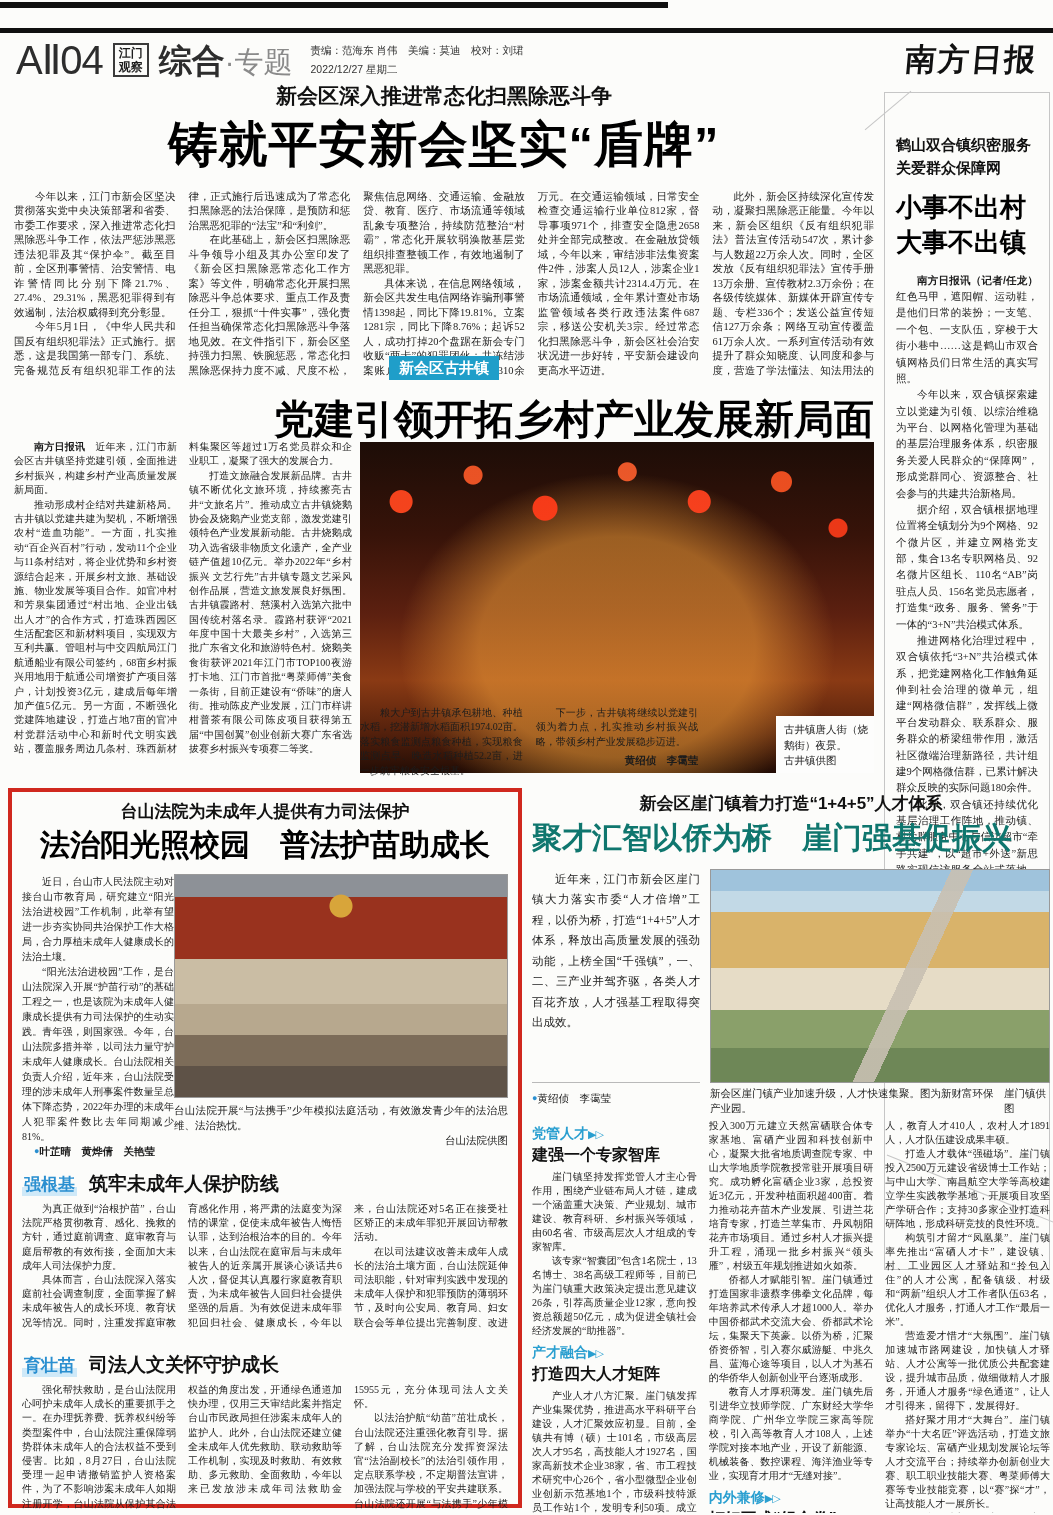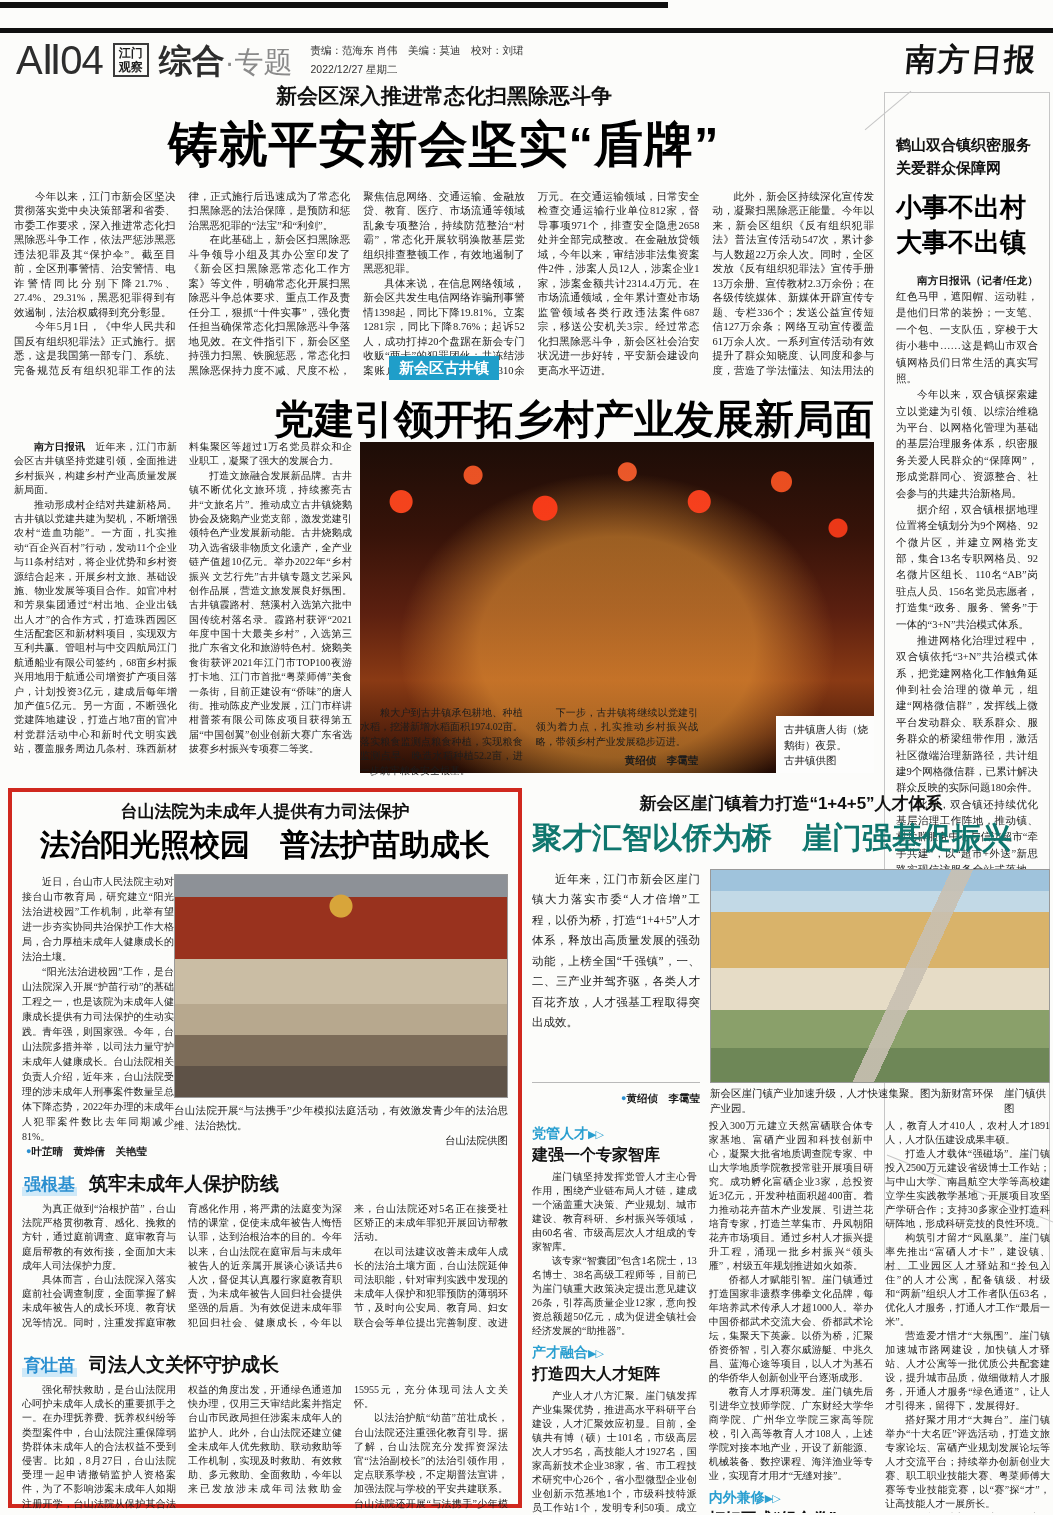--- a/index.html
+++ b/index.html
@@ -89,7 +89,7 @@
   .ym-row{display:flex;gap:10px;height:244px;overflow:hidden}
   .ym-intro{width:168px;flex:none;font-size:11.5px;line-height:1.78;position:relative}
   .ym-byline{position:absolute;bottom:4px;right:0;width:100%;border-top:1px solid #b9b9b9;padding-top:7px;
-             text-align:right;font-weight:700;font-size:10.5px;text-indent:0}
+             font-weight:400;font-size:10.5px;text-indent:0}
   .ym-photo-wrap{flex:1;min-width:0}
   .ym-photo{height:214px;border:1px solid #999;
      background:

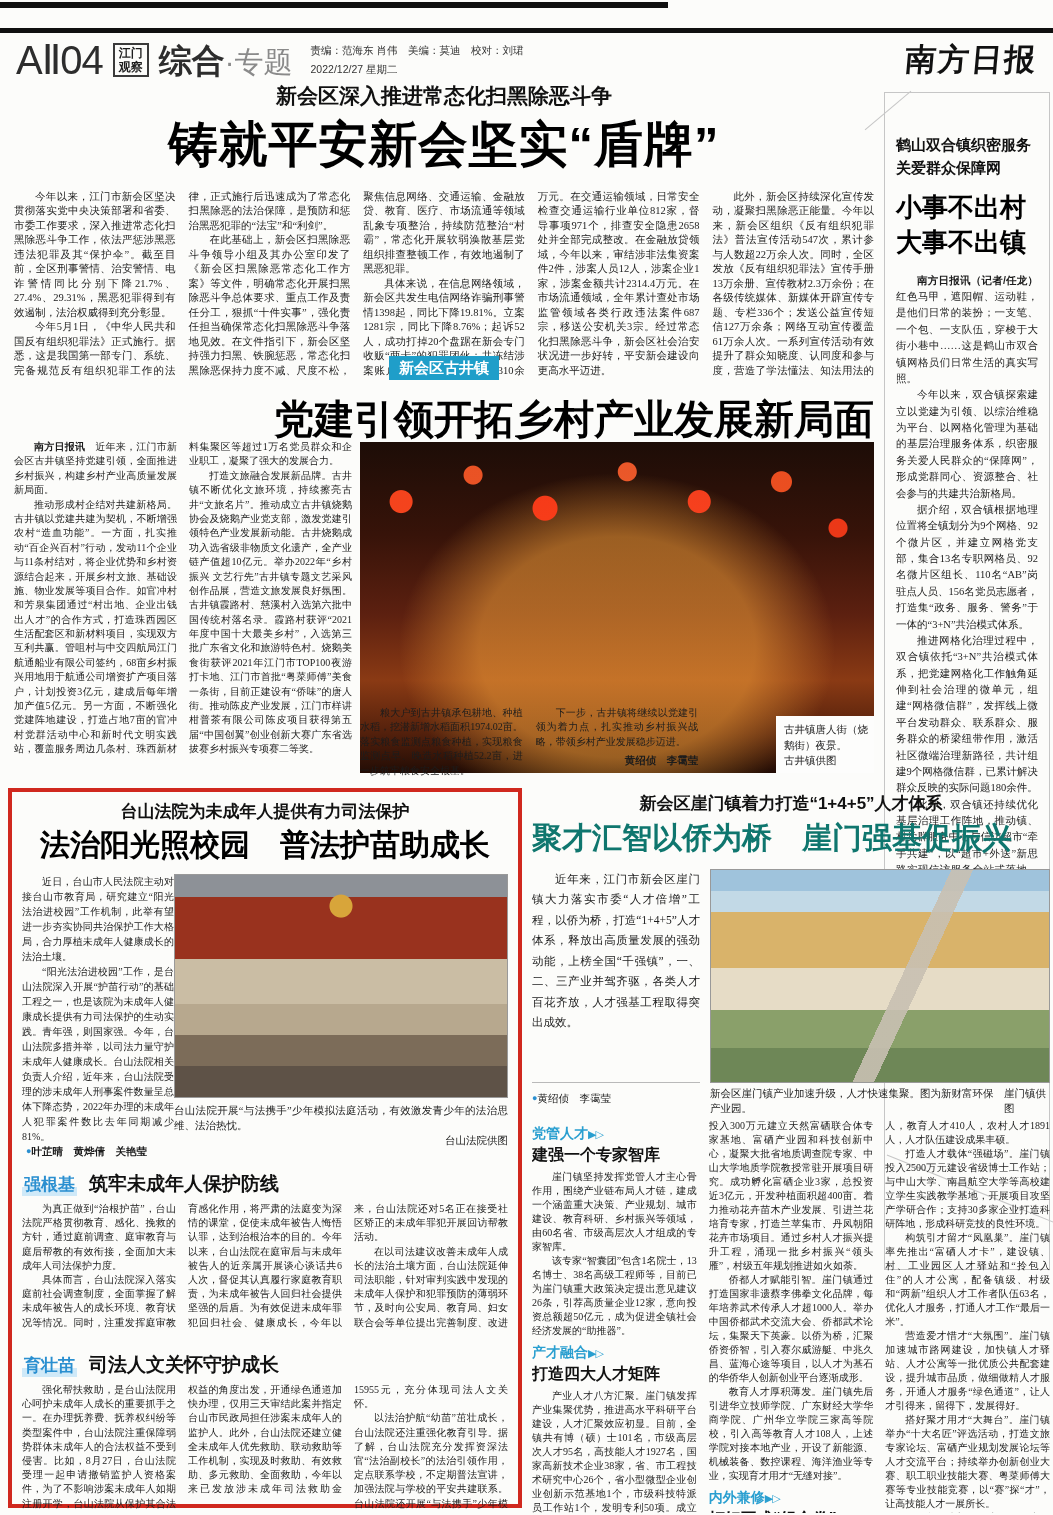--- a/index.html
+++ b/index.html
@@ -68,7 +68,7 @@
   .ts-headline{text-align:center;font-weight:900;font-size:30px;margin:2px 0 8px;color:#000}
   .ts-row{display:flex;height:288px;overflow:hidden}
   .ts-intro{width:152px;flex:none;font-size:10px;line-height:1.5;position:relative;height:288px;overflow:hidden}
-  .ts-byline{position:absolute;bottom:2px;left:4px;width:100%;background:#fcfcfa;font-weight:700;font-size:10.5px;text-indent:0}
+  .ts-byline{position:absolute;bottom:2px;left:12px;width:100%;background:#fcfcfa;font-weight:700;font-size:10.5px;text-indent:0}
   .dot{color:#2a8fd0;font-size:9px;vertical-align:1px}
   .ts-photo-wrap{flex:1;min-width:0}
   .ts-photo{height:224px;border:1px solid #999;

